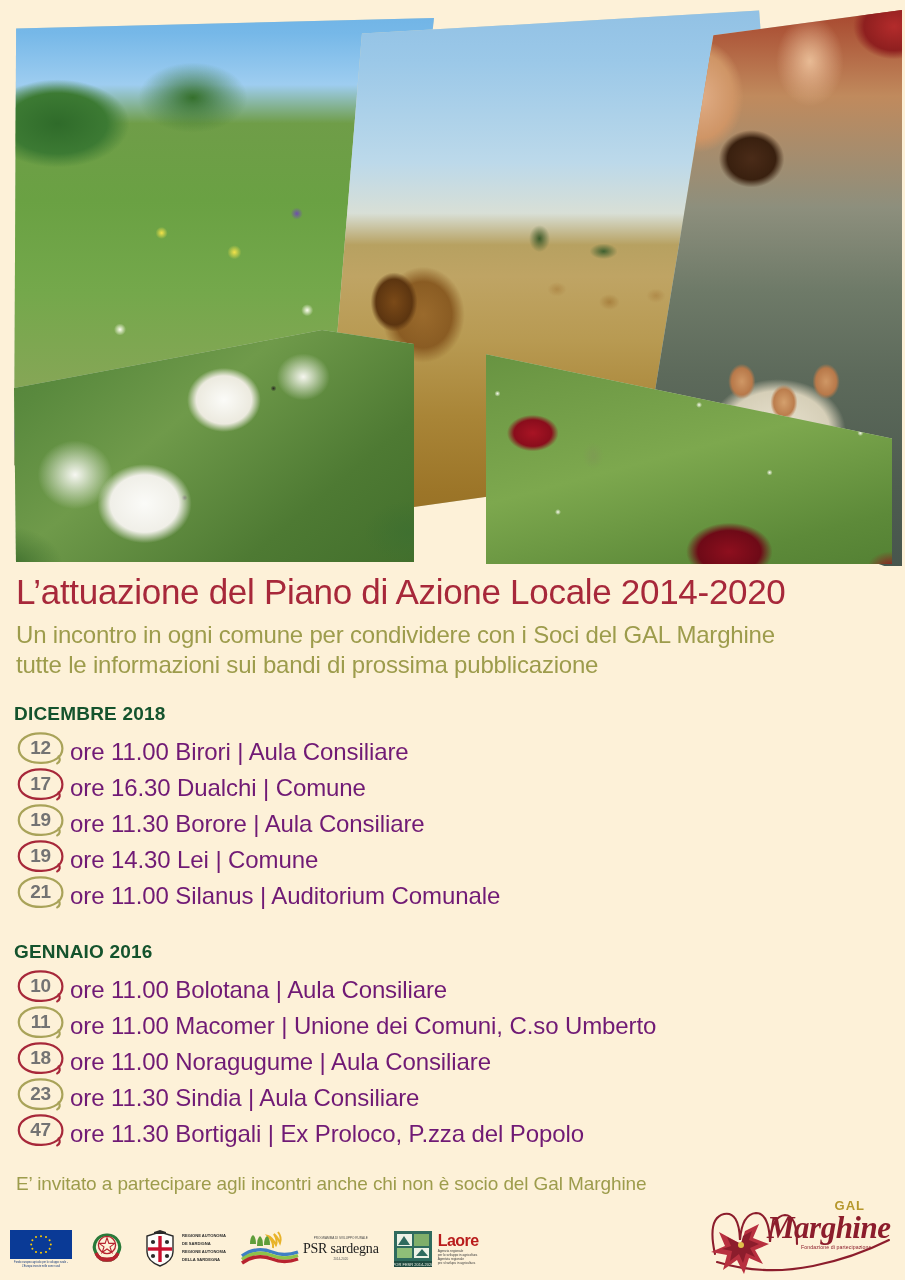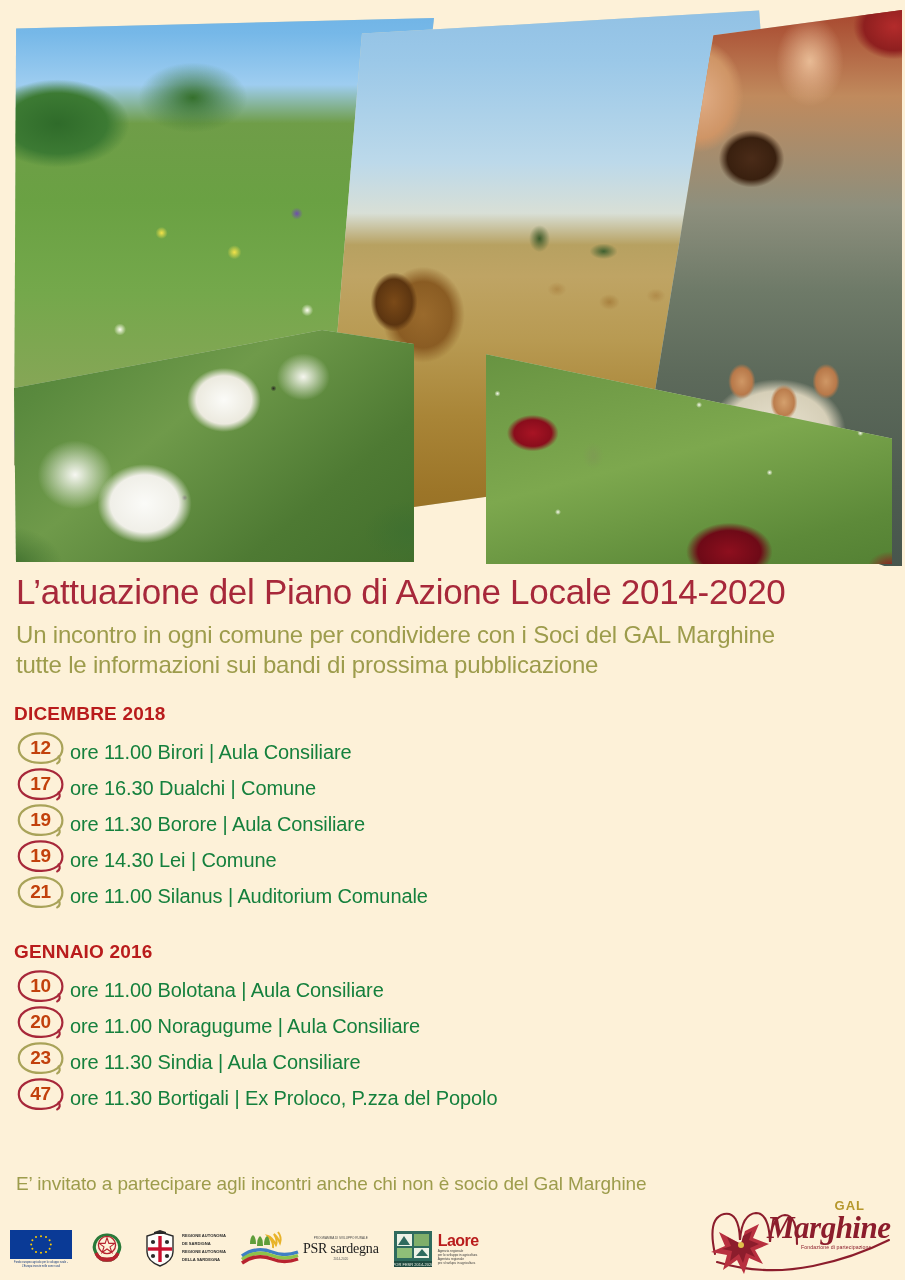--- a/index.html
+++ b/index.html
@@ -183,7 +183,7 @@
     left: 14px;
     font-size: 19px;
     font-weight: bold;
-    color: #b91c1c;
+    color: #14532d;
     letter-spacing: 0.2px;
   }
   #month-dec { top: 703px; }

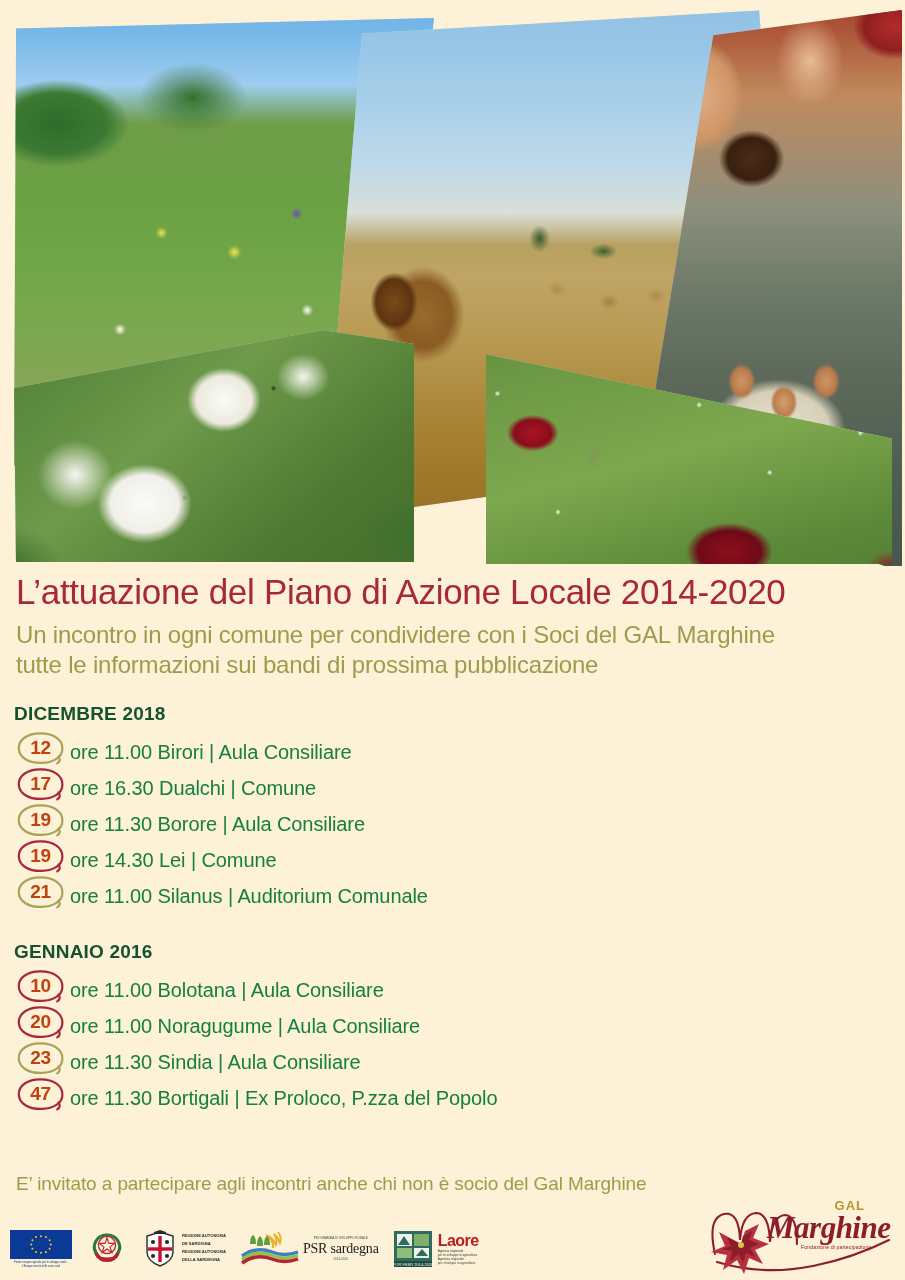--- a/index.html
+++ b/index.html
@@ -218,7 +218,7 @@
     position: relative;
     font-size: 19px;
     font-weight: bold;
-    color: #c2410c;
+    color: #737373;
     letter-spacing: -0.3px;
     padding-right: 3px;
   }

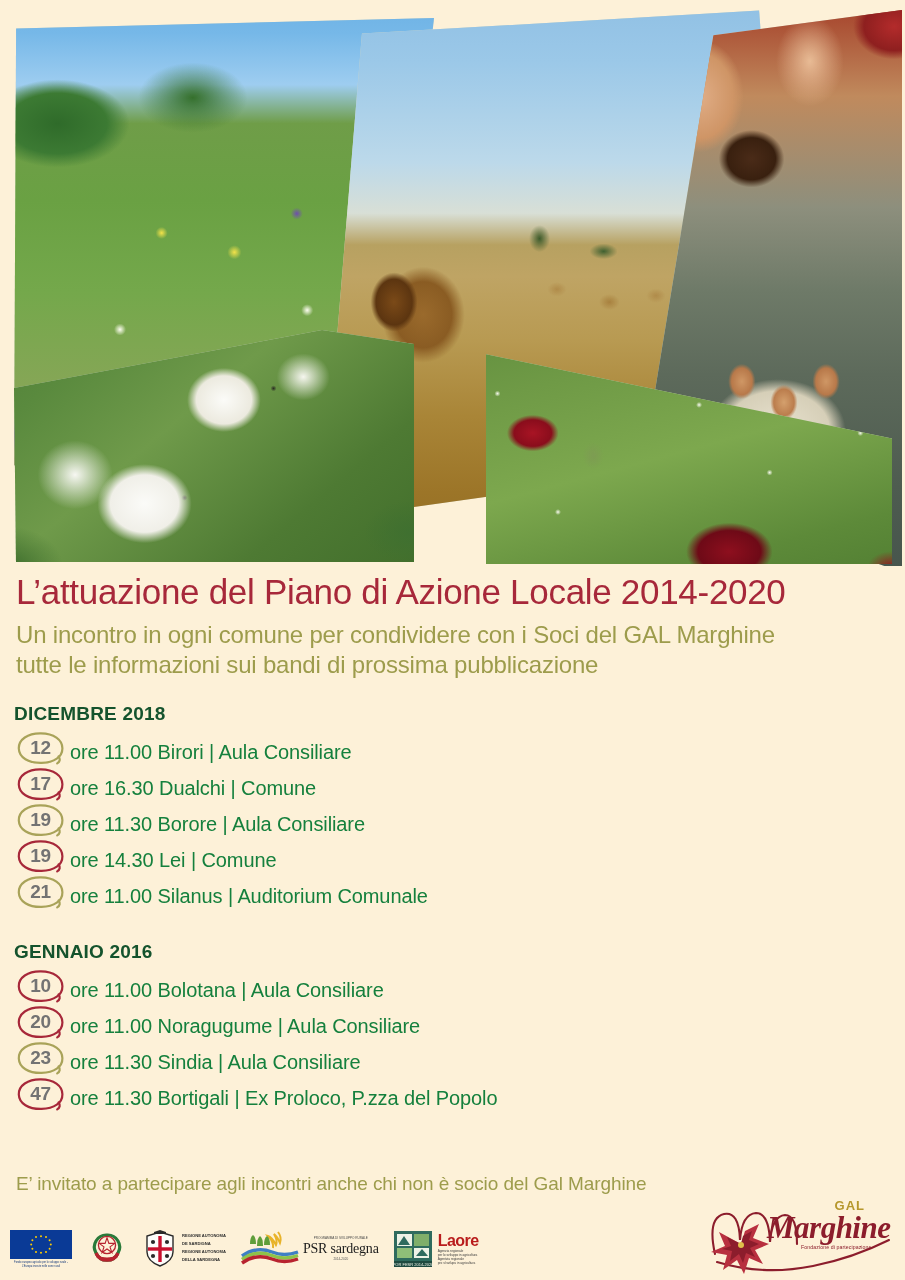--- a/index.html
+++ b/index.html
@@ -223,8 +223,8 @@
     padding-right: 3px;
   }
   .evtext {
-    font-size: 20px;
-    color: #15803d;
+    font-size: 24px;
+    color: #701a75;
     letter-spacing: -0.1px;
     white-space: nowrap;
     margin-top: 8px;

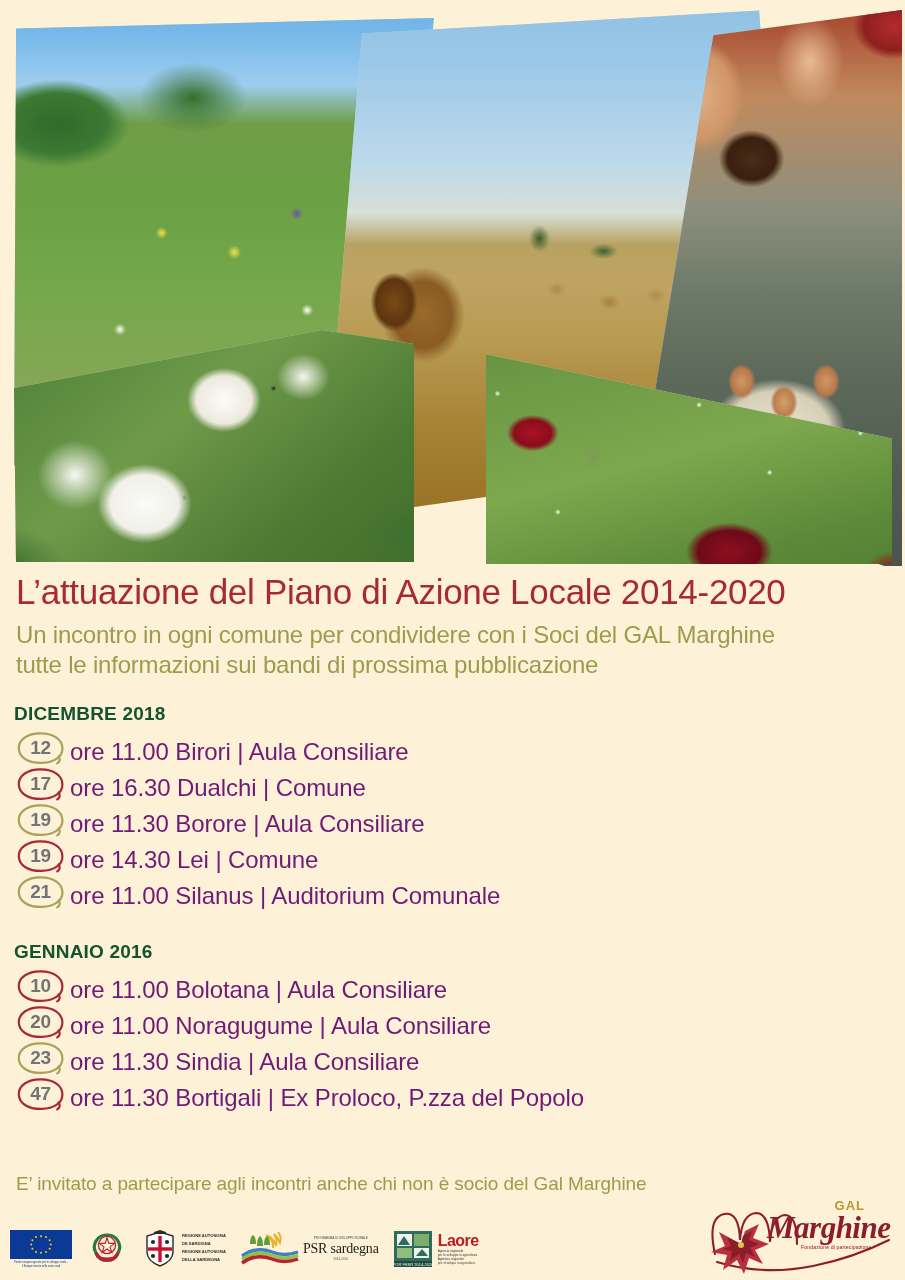--- a/index.html
+++ b/index.html
@@ -419,6 +419,16 @@
       <div class="event">
         <div class="daywrap">
           <svg viewBox="0 0 56 36">
+            <path d="M27 3.4 C13.6 3.1 4.6 9.6 4.8 18.4 C5.1 27.6 14.6 33.2 27.6 32.9 C40.2 32.6 48.6 26.8 48.4 18.2 C48.2 9.7 39.8 3.6 27 3.4 Z" fill="none" stroke="#a9a359" stroke-width="2.2" stroke-linecap="round"></path>
+            <path d="M44.6 26.5 C46.4 29.1 46.1 31.6 43.2 33.4" fill="none" stroke="#a9a359" stroke-width="2.2" stroke-linecap="round"></path>
+          </svg>
+          <span class="day">11</span>
+        </div>
+        <div class="evtext">ore 11.00 Macomer | Unione dei Comuni, C.so Umberto</div>
+      </div>
+      <div class="event">
+        <div class="daywrap">
+          <svg viewBox="0 0 56 36">
             <path d="M27 3.4 C13.6 3.1 4.6 9.6 4.8 18.4 C5.1 27.6 14.6 33.2 27.6 32.9 C40.2 32.6 48.6 26.8 48.4 18.2 C48.2 9.7 39.8 3.6 27 3.4 Z" fill="none" stroke="#a7283a" stroke-width="2.2" stroke-linecap="round"></path>
             <path d="M44.6 26.5 C46.4 29.1 46.1 31.6 43.2 33.4" fill="none" stroke="#a7283a" stroke-width="2.2" stroke-linecap="round"></path>
           </svg>

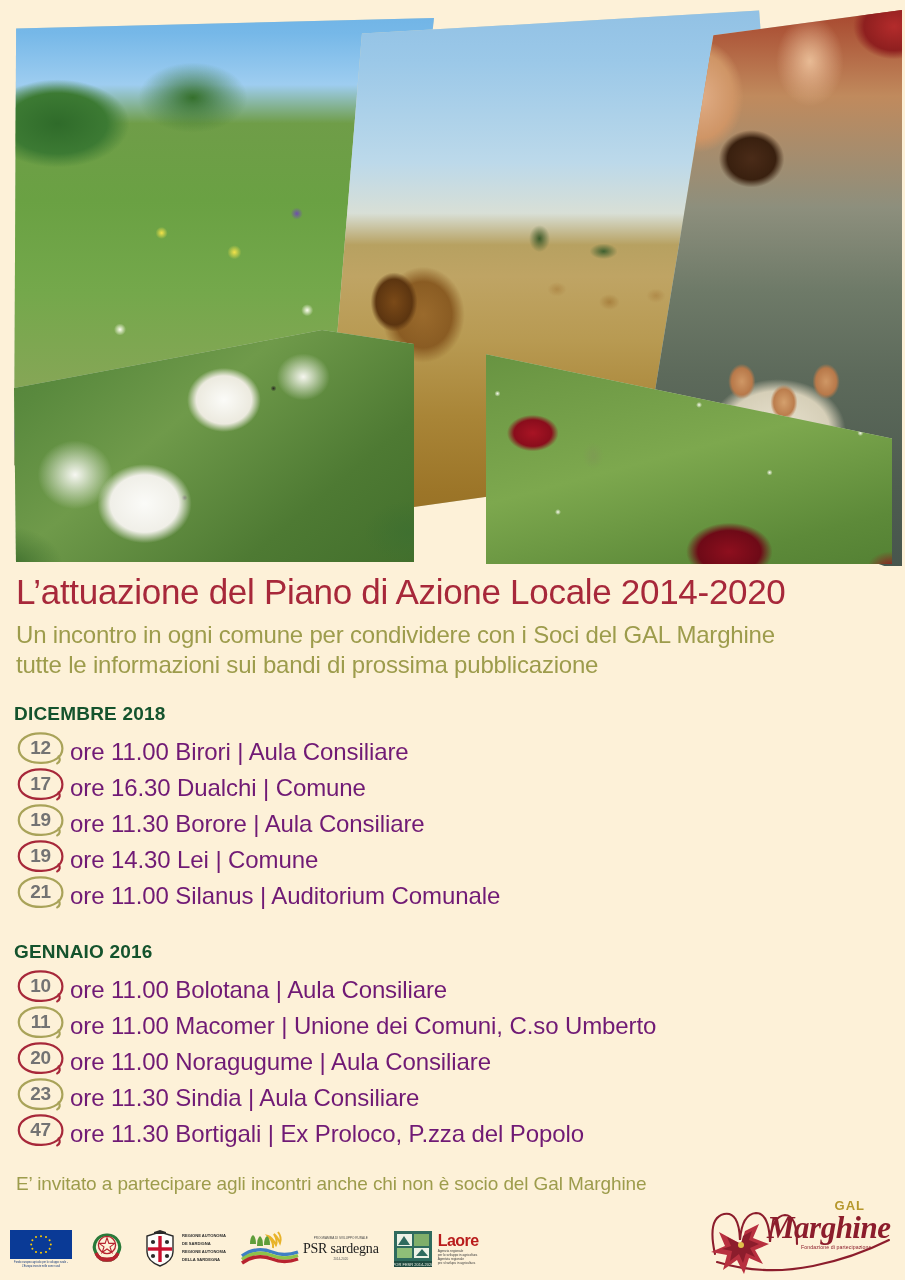--- a/index.html
+++ b/index.html
@@ -432,7 +432,7 @@
             <path d="M27 3.4 C13.6 3.1 4.6 9.6 4.8 18.4 C5.1 27.6 14.6 33.2 27.6 32.9 C40.2 32.6 48.6 26.8 48.4 18.2 C48.2 9.7 39.8 3.6 27 3.4 Z" fill="none" stroke="#a7283a" stroke-width="2.2" stroke-linecap="round"></path>
             <path d="M44.6 26.5 C46.4 29.1 46.1 31.6 43.2 33.4" fill="none" stroke="#a7283a" stroke-width="2.2" stroke-linecap="round"></path>
           </svg>
-          <span class="day">20</span>
+          <span class="day">18</span>
         </div>
         <div class="evtext">ore 11.00 Noragugume | Aula Consiliare</div>
       </div>

